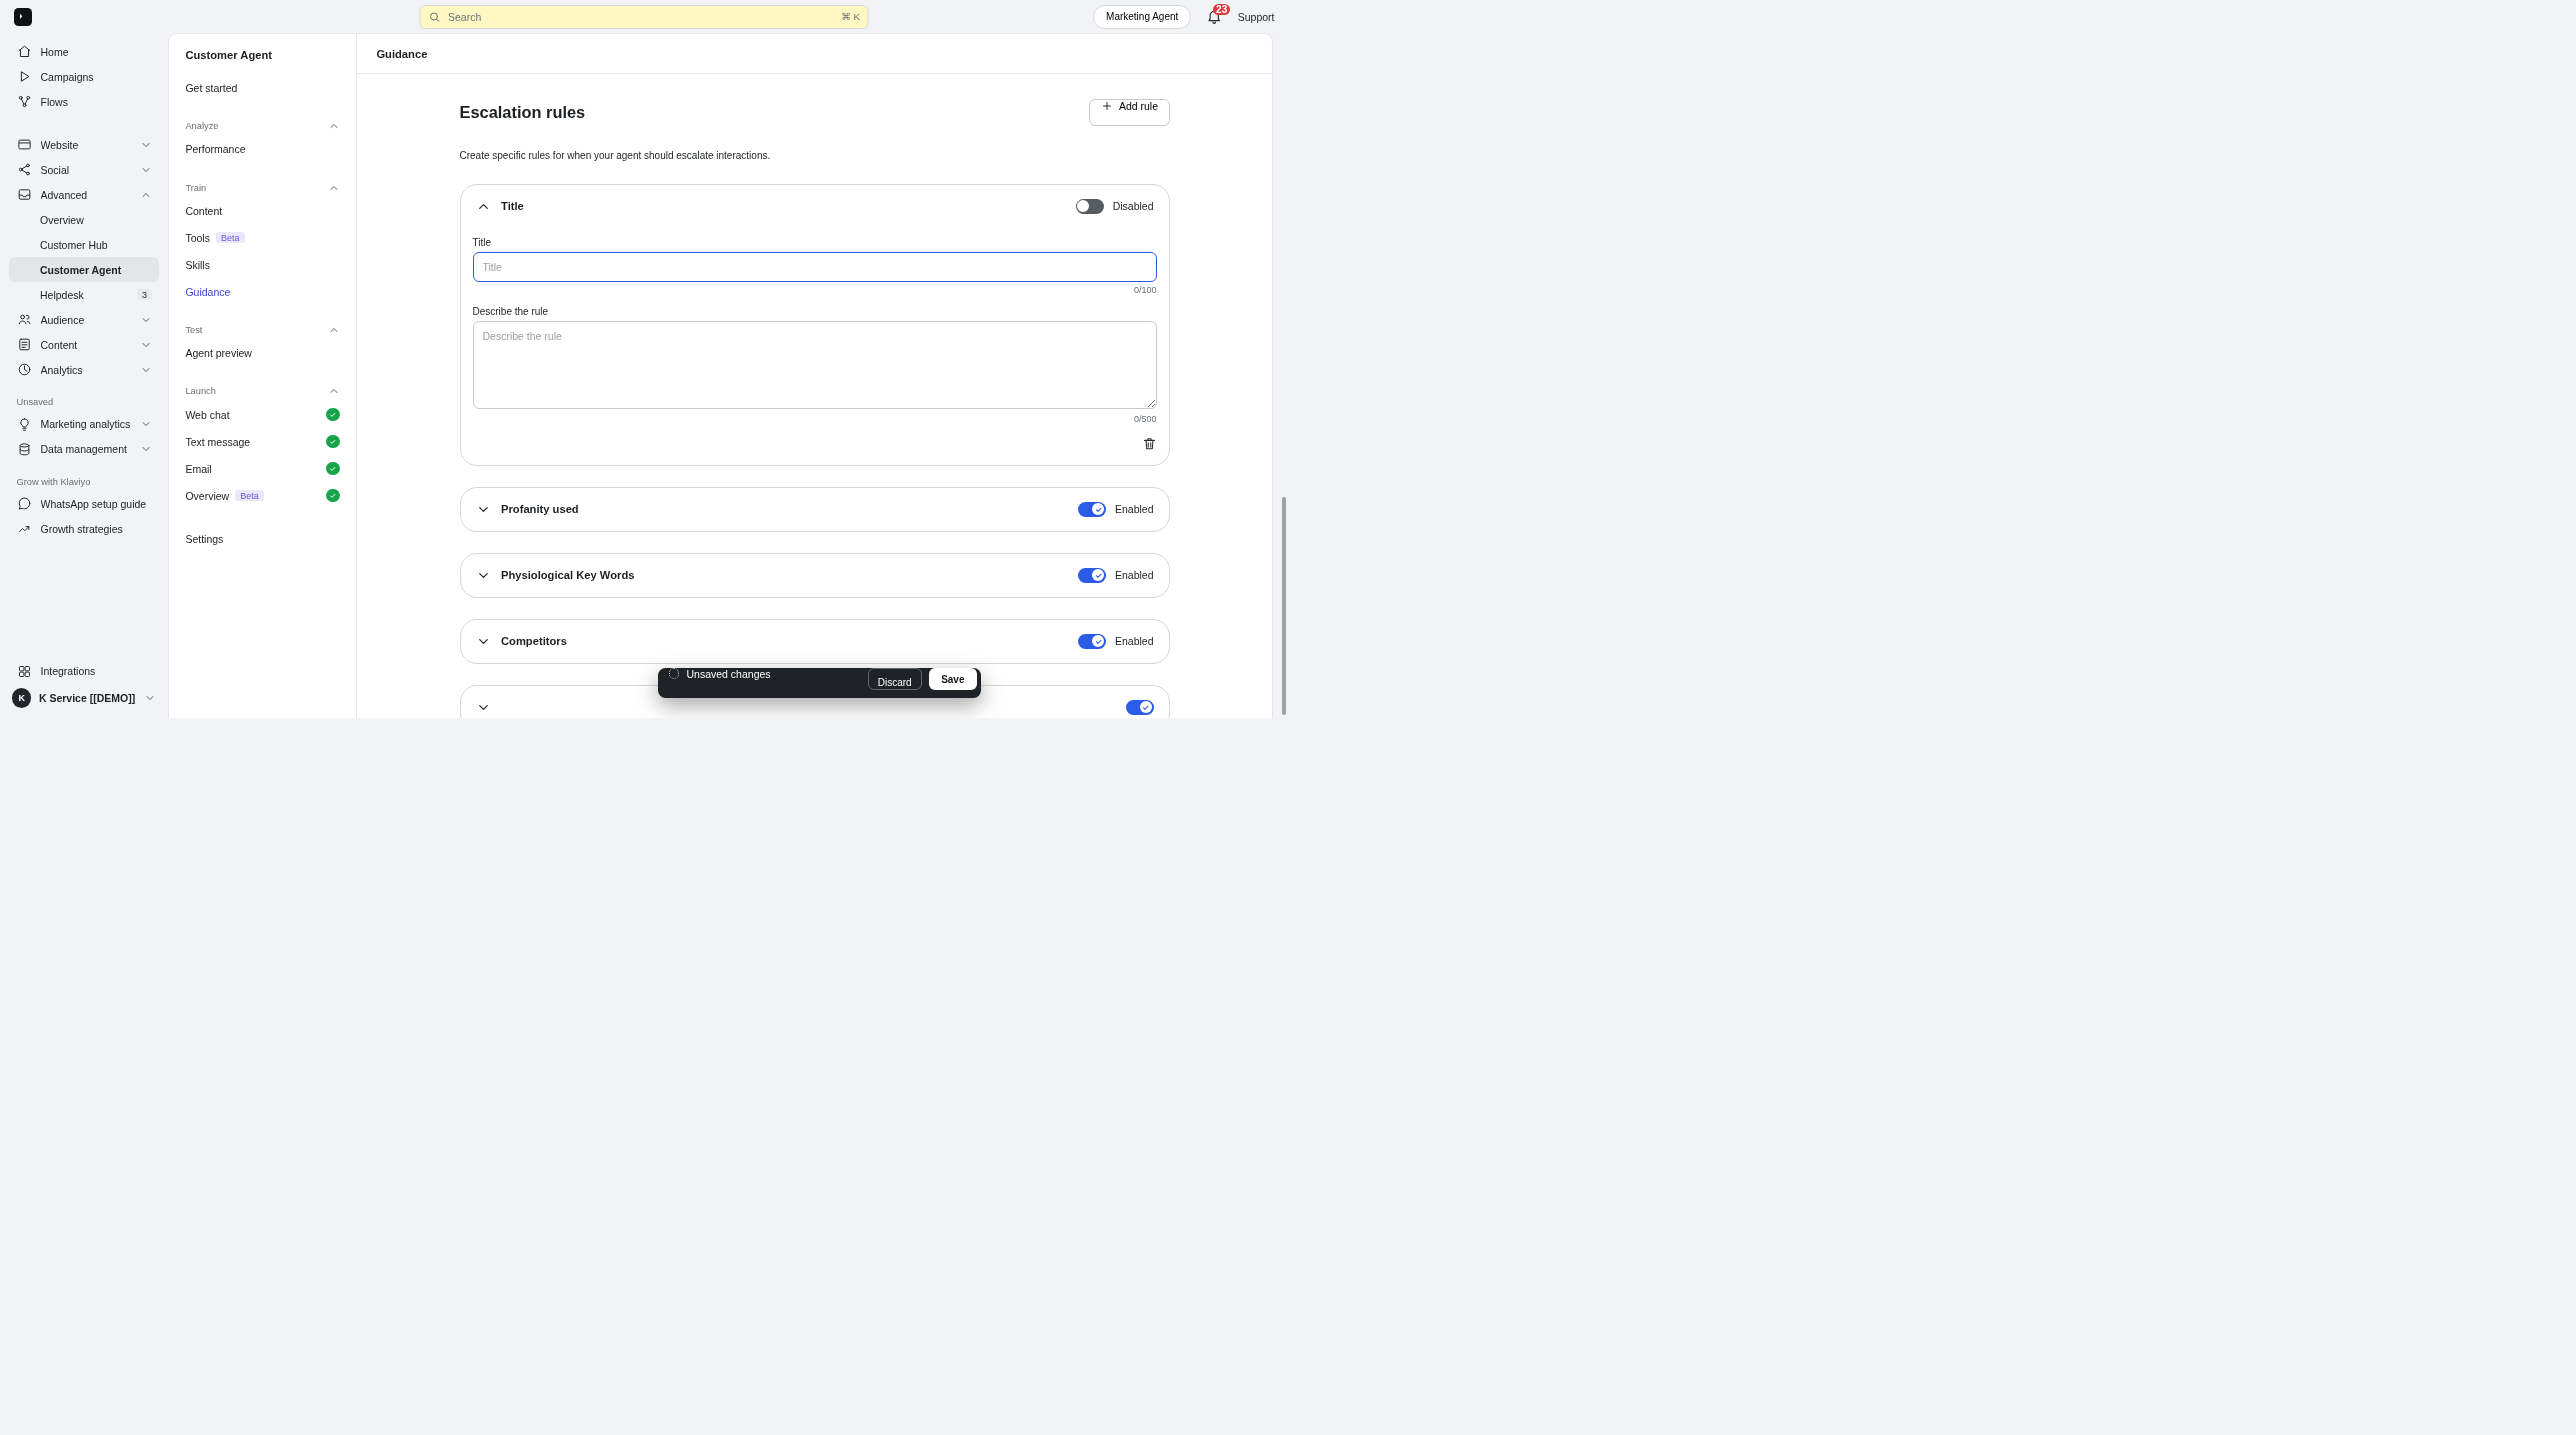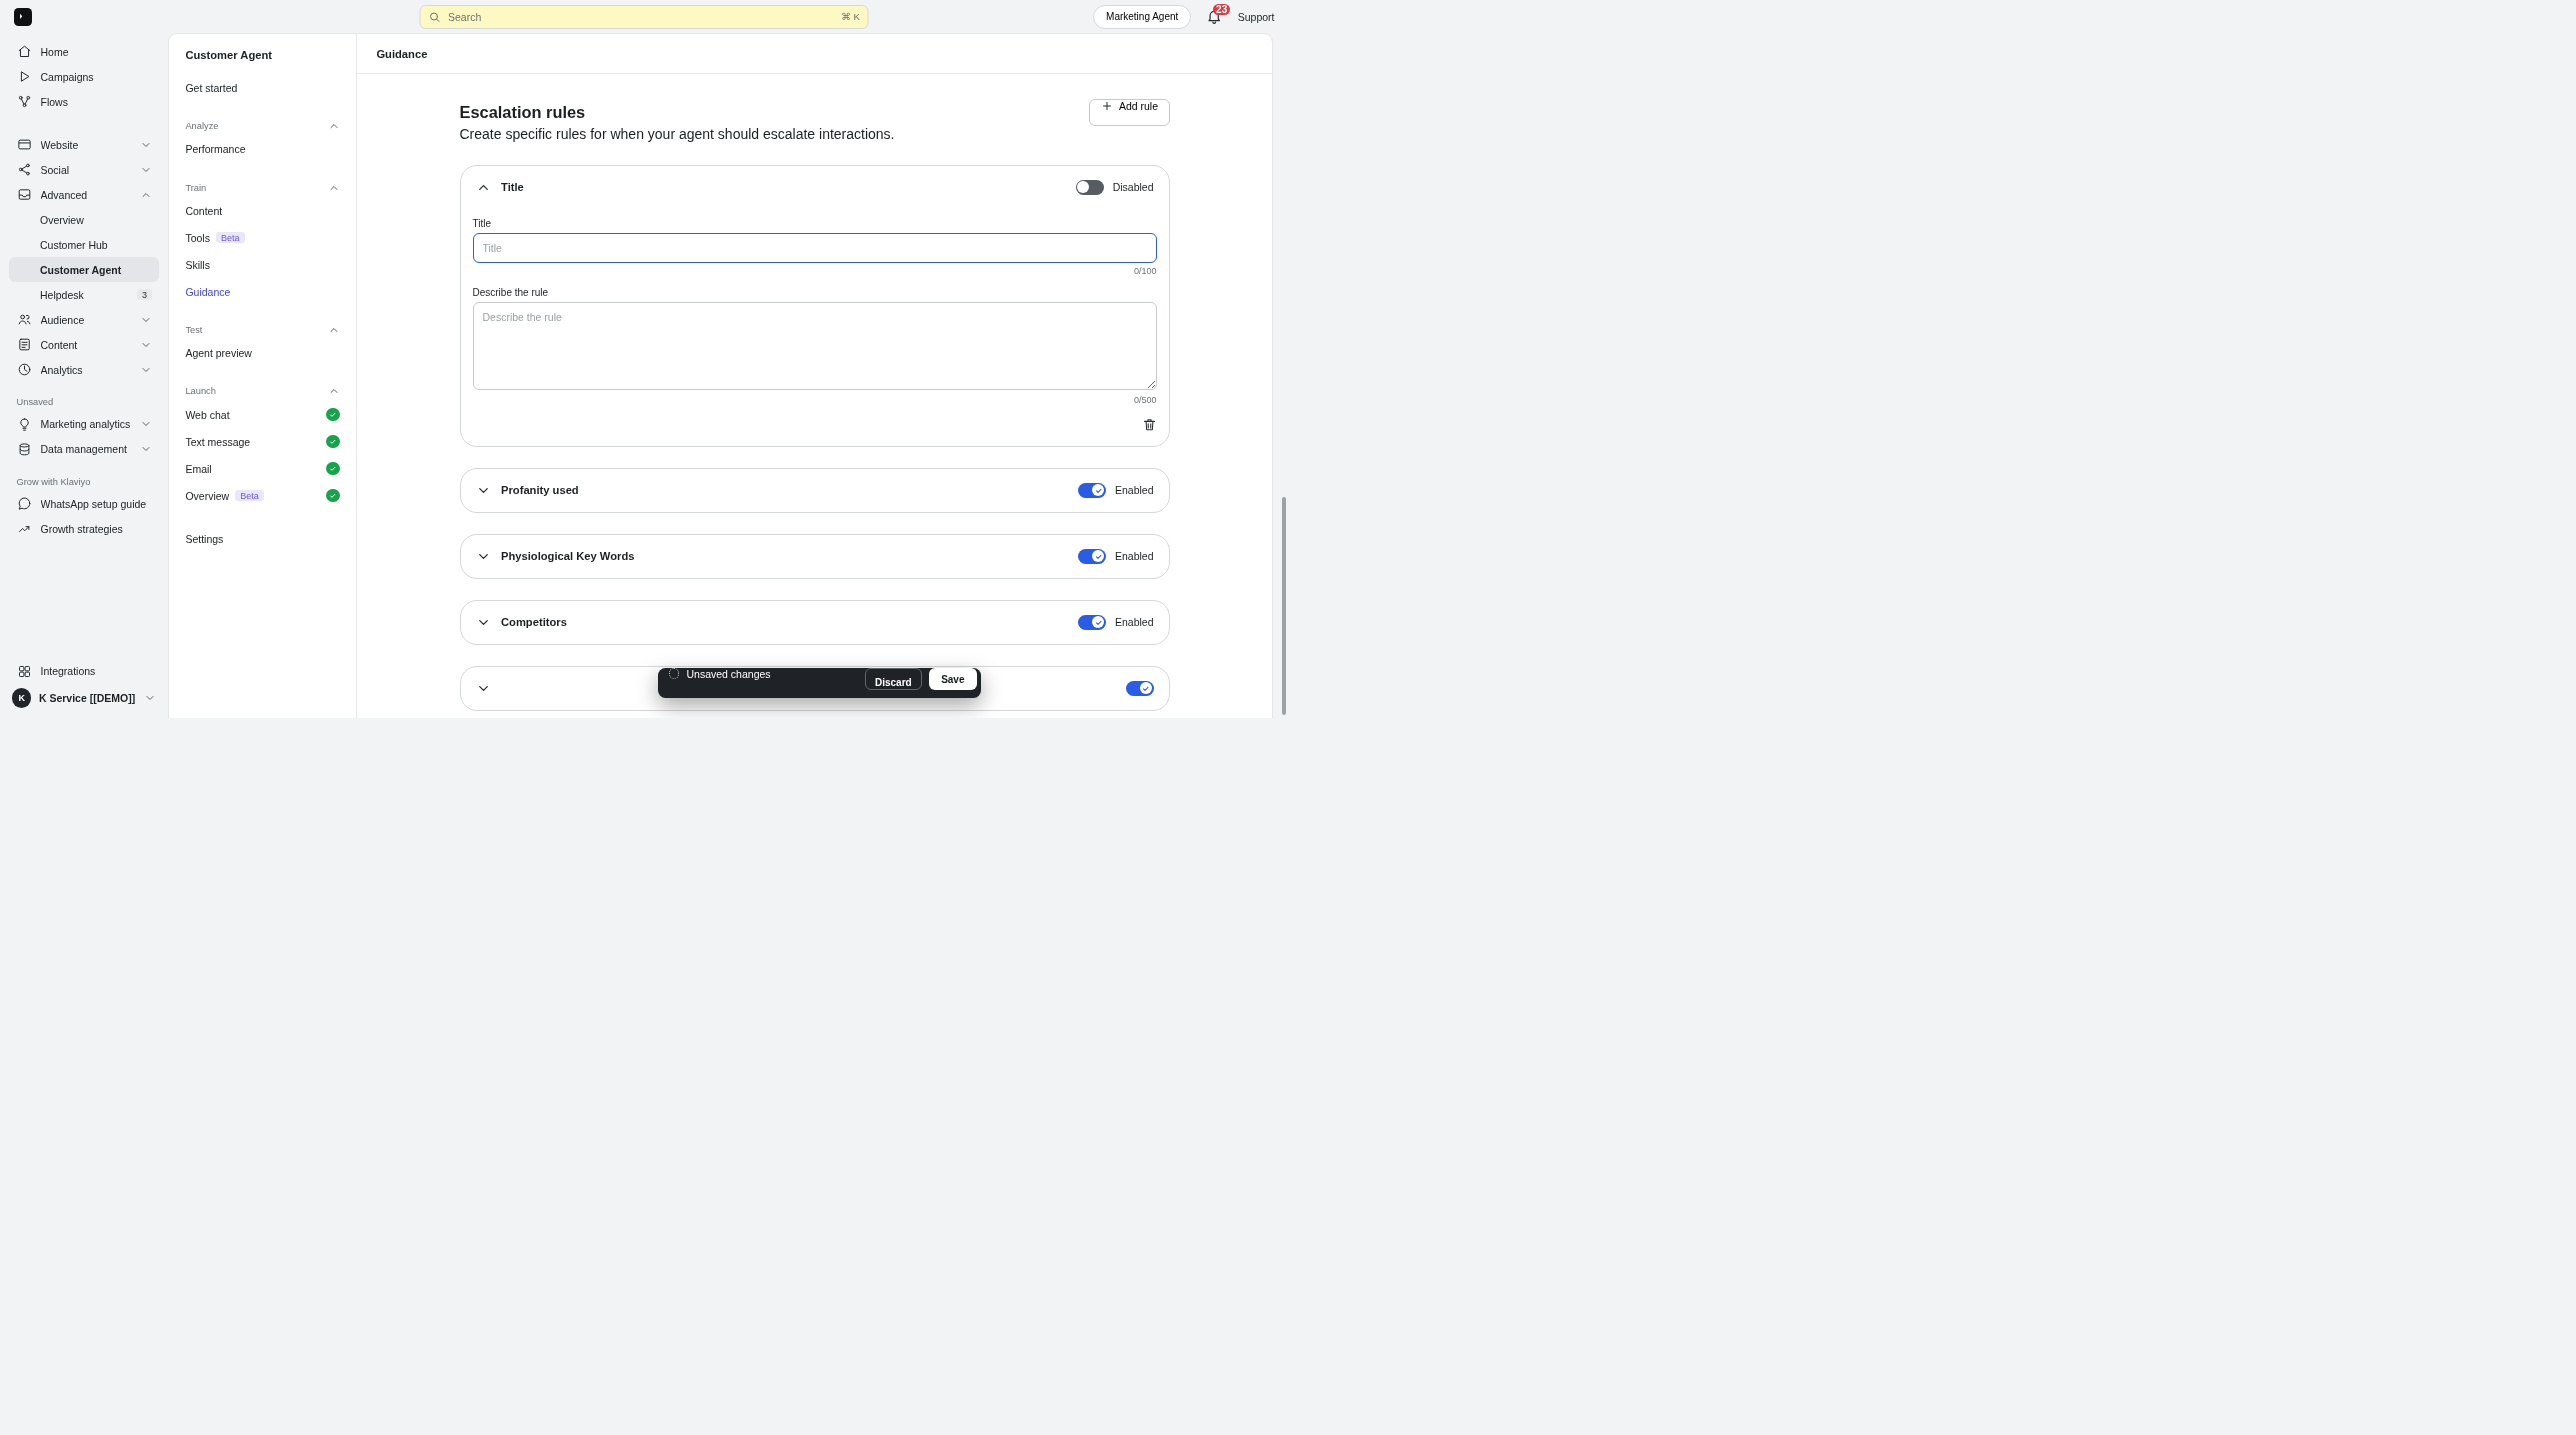--- a/index.html
+++ b/index.html
@@ -80,7 +80,7 @@
   .add-rule-btn { height:27px; padding:0 10.5px; background:#fff; border:0.7px solid #c5c9cc; border-radius:6px;
     display:flex; gap:6px; font-size:10.5px; font-weight:500; cursor:pointer; font-family:inherit; }
   .add-rule-btn .icon { width:12px; height:12px; }
-  .page-desc { font-size:14px; color:#1c2023; }
+  .page-desc { margin-top:24px; font-size:10px; color:#1c2023; }
   .cards { margin-top:22.4px; }
   .card { background:#fff; border:0.7px solid #d5d7d9; border-radius:17px; margin-bottom:21px; }
   .card-header { height:43px; display:flex; align-items:center; gap:10.5px; padding:0 15px; }

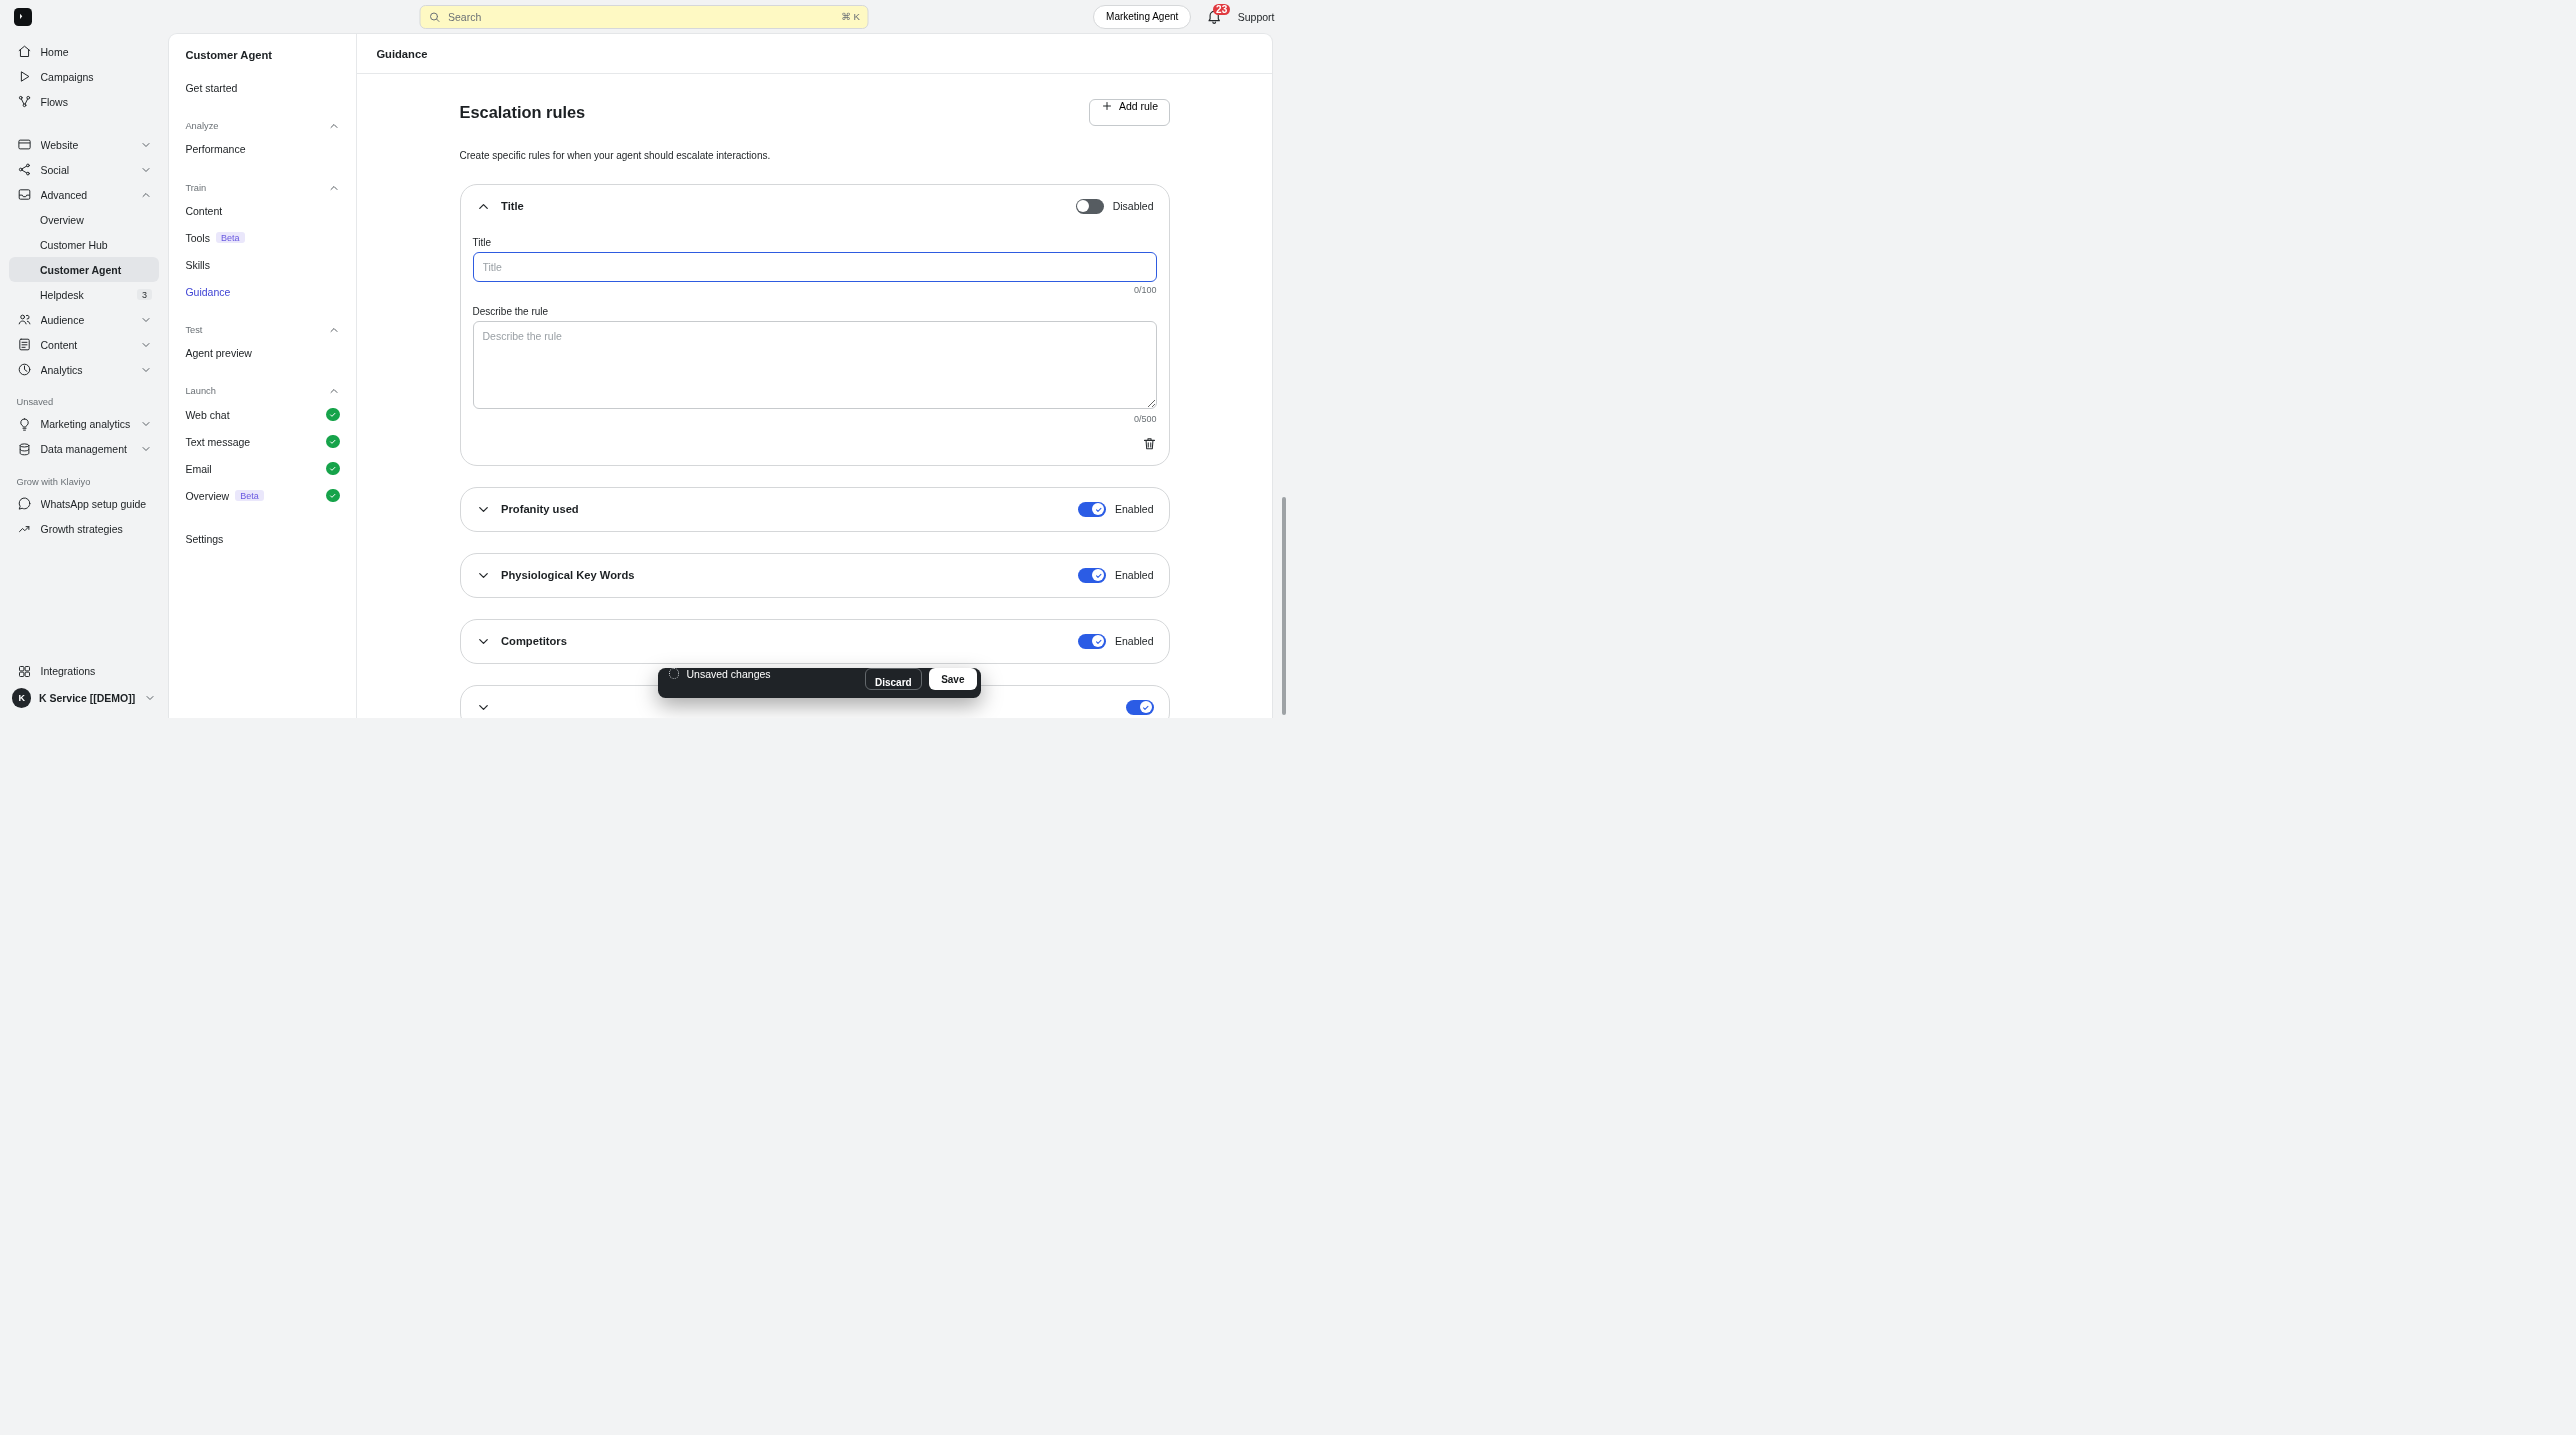--- a/index.html
+++ b/index.html
@@ -117,7 +117,7 @@
   @keyframes spin { to { transform:rotate(360deg); } }
   .toast-msg { color:#fff; font-size:10.5px; flex:1; }
   .toast-btn { height:22.4px; border-radius:6px; font-family:inherit; font-size:10px; cursor:pointer; }
-  .discard-btn { background:#1f2327; border:0.7px solid #63686c; color:#fff; padding:8px 9px; font-weight:700; }
+  .discard-btn { background:#1f2327; border:0.7px solid #63686c; color:#fff; padding:8px 9px; font-weight:400; }
   .save-btn { background:#fff; border:none; color:#16191b; padding:0 12px; font-weight:700; }
 
   .scroll-thumb { position:absolute; right:2.2px; top:497px; width:3.7px; height:218px; background:#9ea2a5; border-radius:2.2px; }

